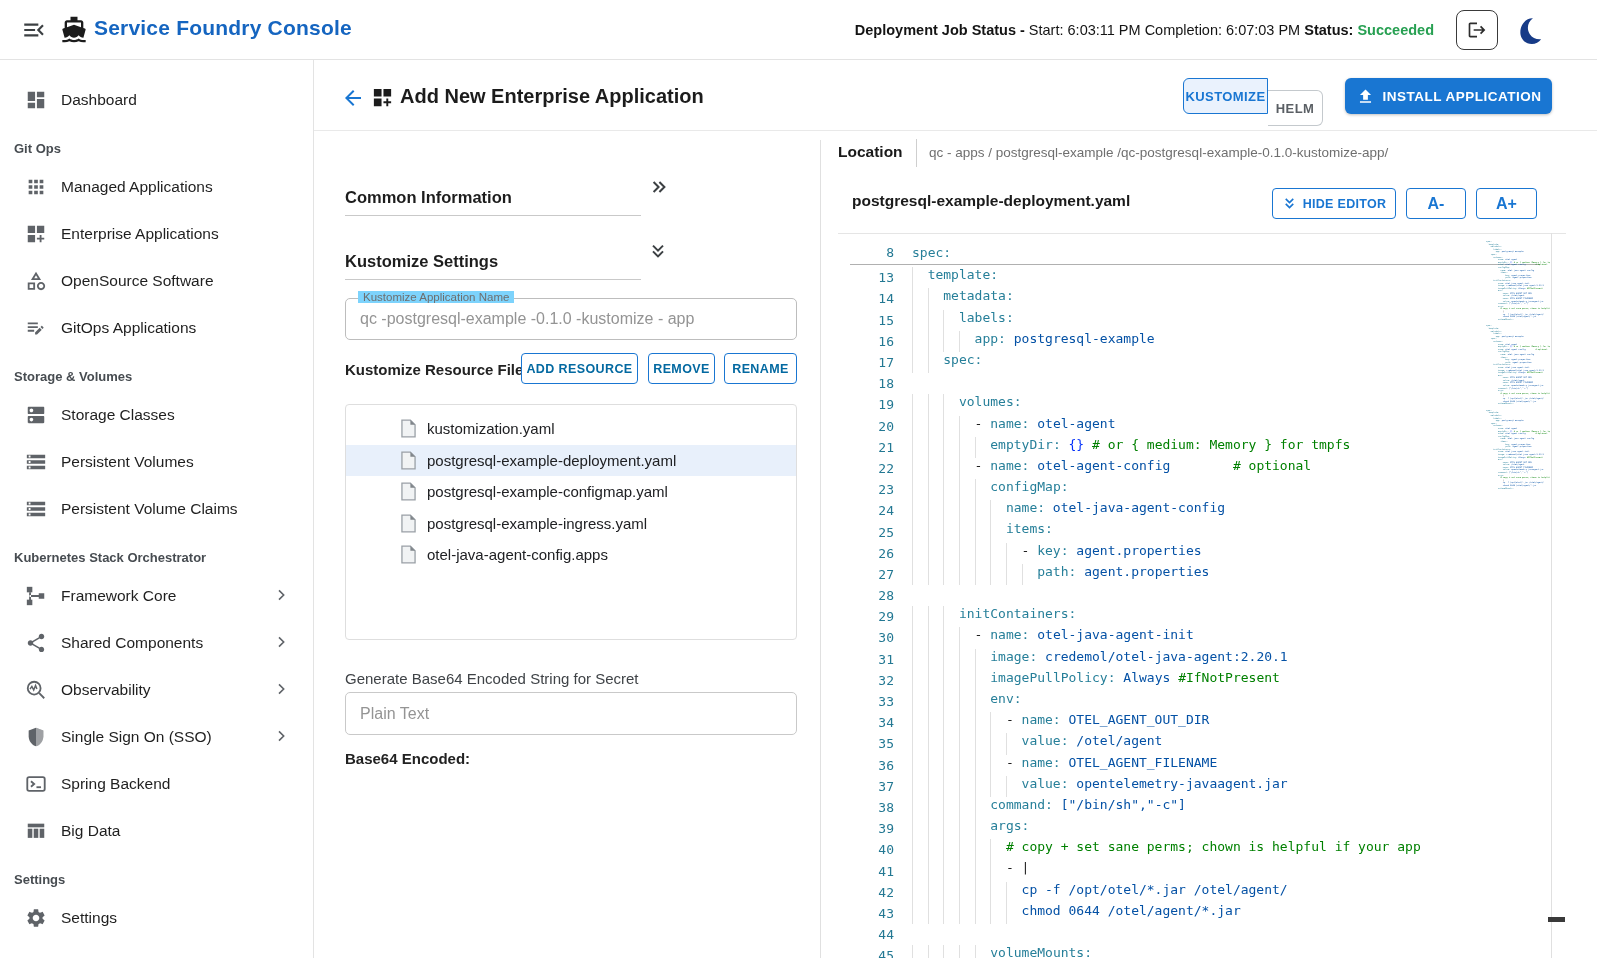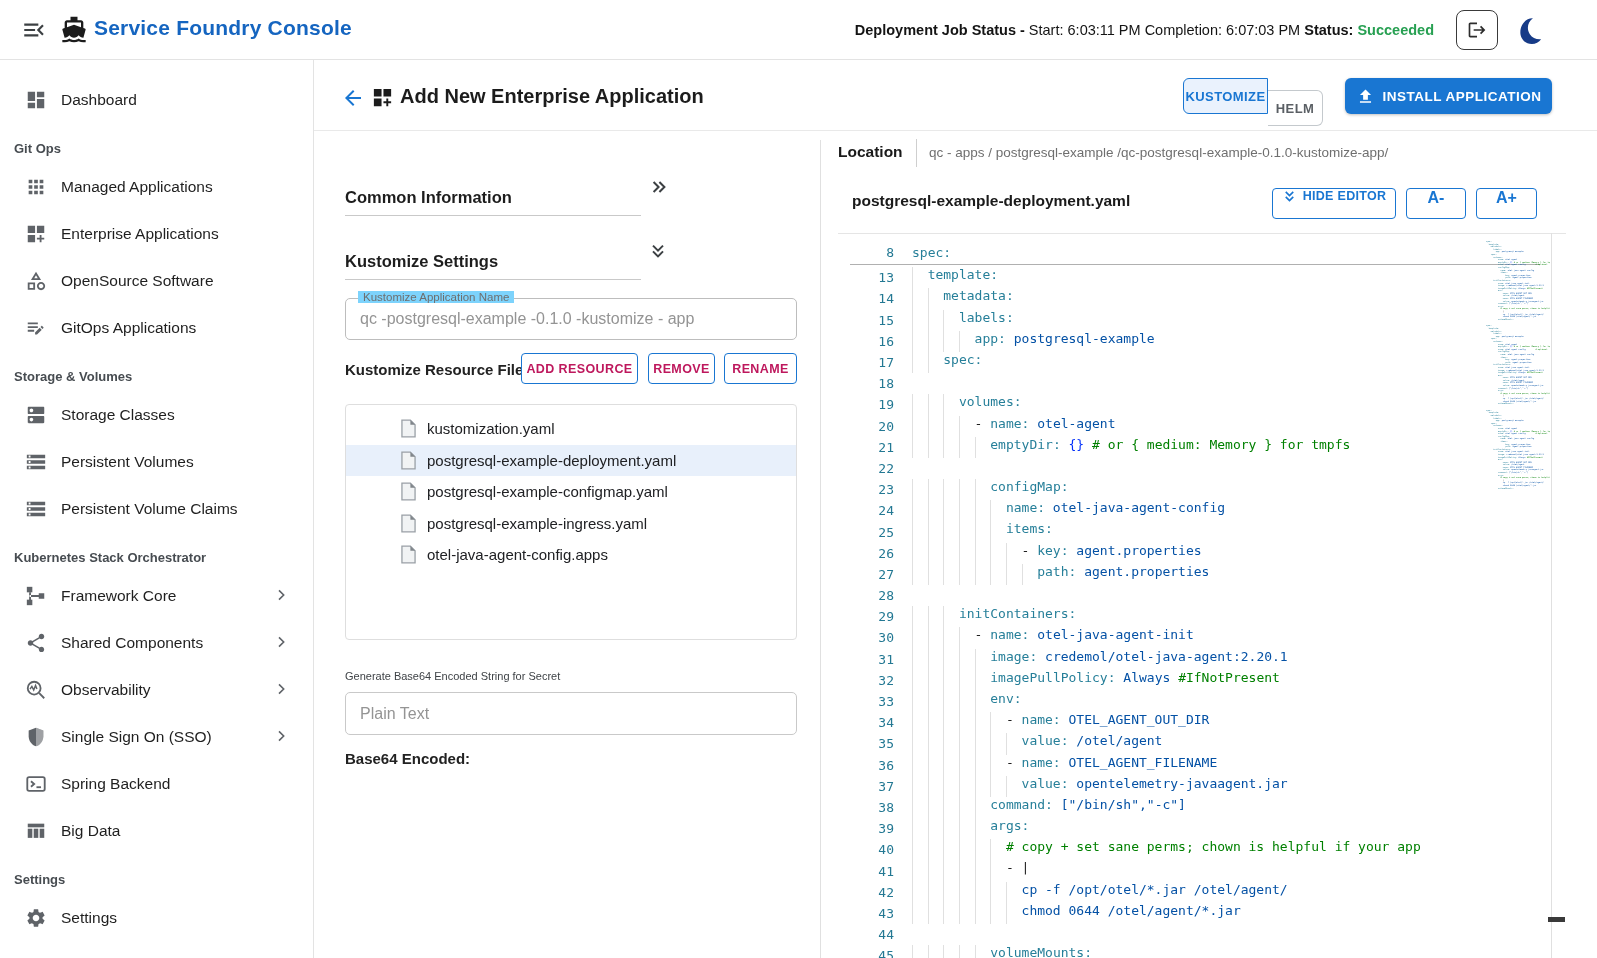--- a/index.html
+++ b/index.html
@@ -73,7 +73,7 @@
   .file-title { position:absolute; left:852px; top:192px; font-size:15.5px; font-weight:700; color:#1a1a1a; }
   .ed-btn { position:absolute; top:188px; height:31px; border:1px solid #1976d2; background:#fff; border-radius:4px;
     color:#1976d2; font-family:"Liberation Sans",sans-serif; font-weight:700; cursor:pointer;
-    display:flex; justify-content:center; }
+    display:flex; align-items:center; justify-content:center; }
   .ed-hr { position:absolute; left:838px; top:233px; width:728px; height:1px; background:#e5e5e5; }
 
   

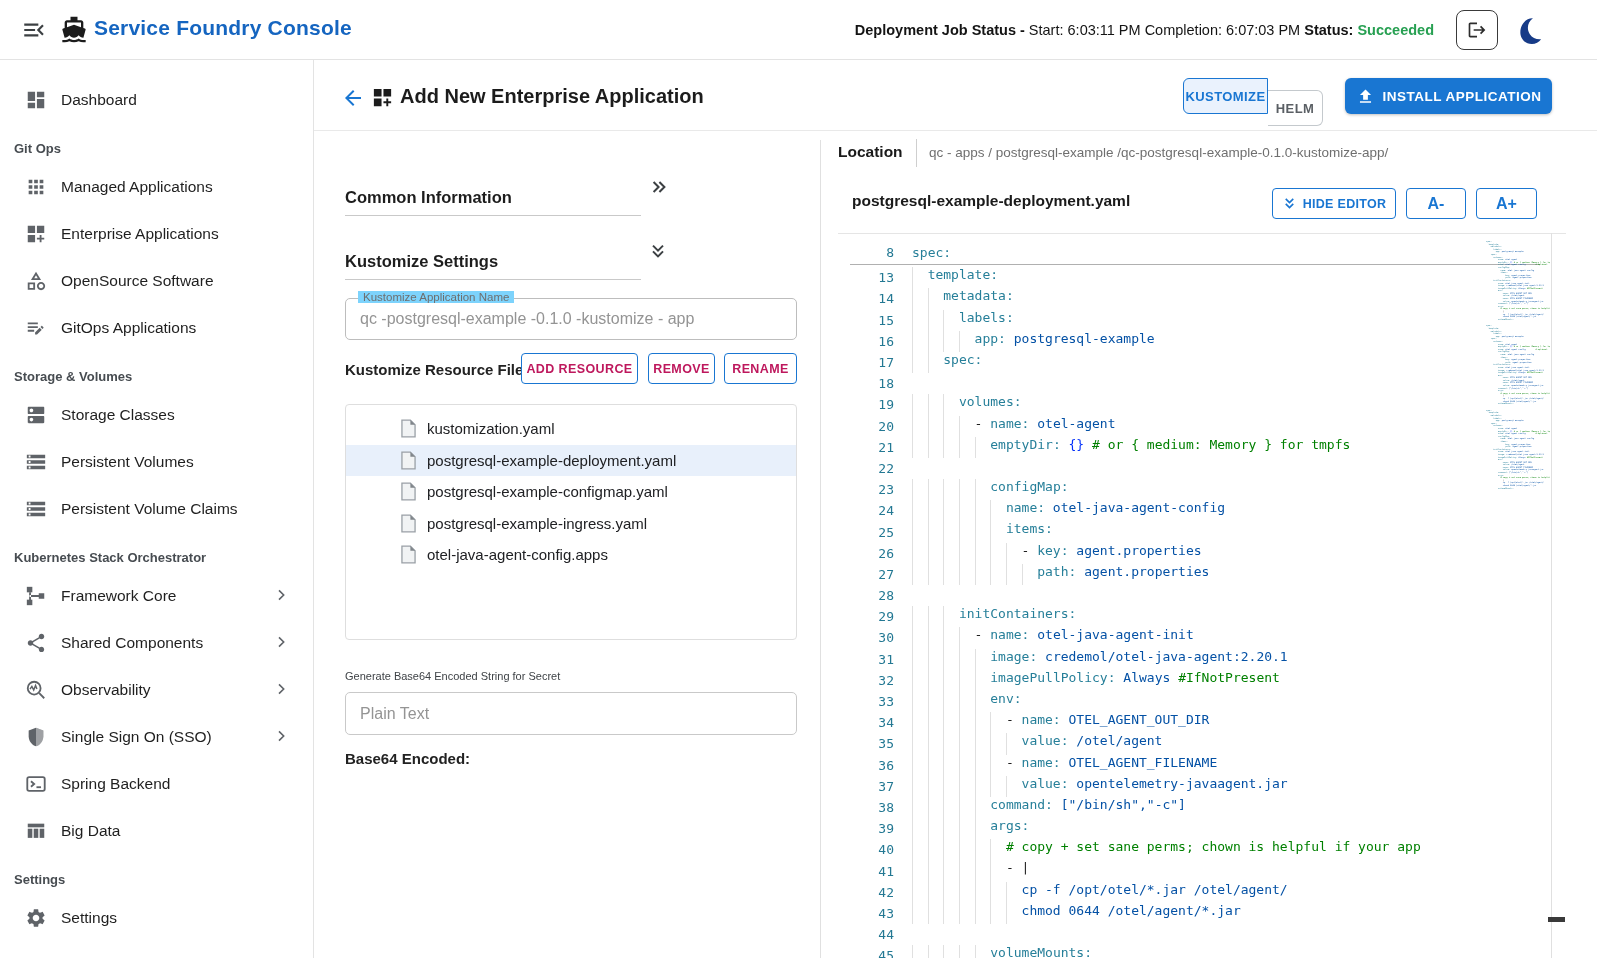--- a/index.html
+++ b/index.html
@@ -58,7 +58,7 @@
   .plain-label { position:absolute; left:345px; font-size:11px; color:#3f4347; }
   .bold-label { position:absolute; left:345px; font-size:15px; font-weight:700; color:#222; }
   .res-btn { position:absolute; top:353px; height:31px; border:1px solid #1976d2; background:#fff; border-radius:4px;
-    color:#be185d; font-family:"Liberation Sans",sans-serif; font-size:12.5px; font-weight:700; letter-spacing:.4px; cursor:pointer; }
+    color:#0369a1; font-family:"Liberation Sans",sans-serif; font-size:12.5px; font-weight:700; letter-spacing:.4px; cursor:pointer; }
   .file-box { position:absolute; left:345px; top:404px; width:452px; height:236px; border:1px solid #dedede;
     border-radius:4px; padding-top:8px; overflow:hidden; }
   .file-row { height:31.5px; display:flex; align-items:center; padding-left:55px; gap:11px; cursor:pointer; }

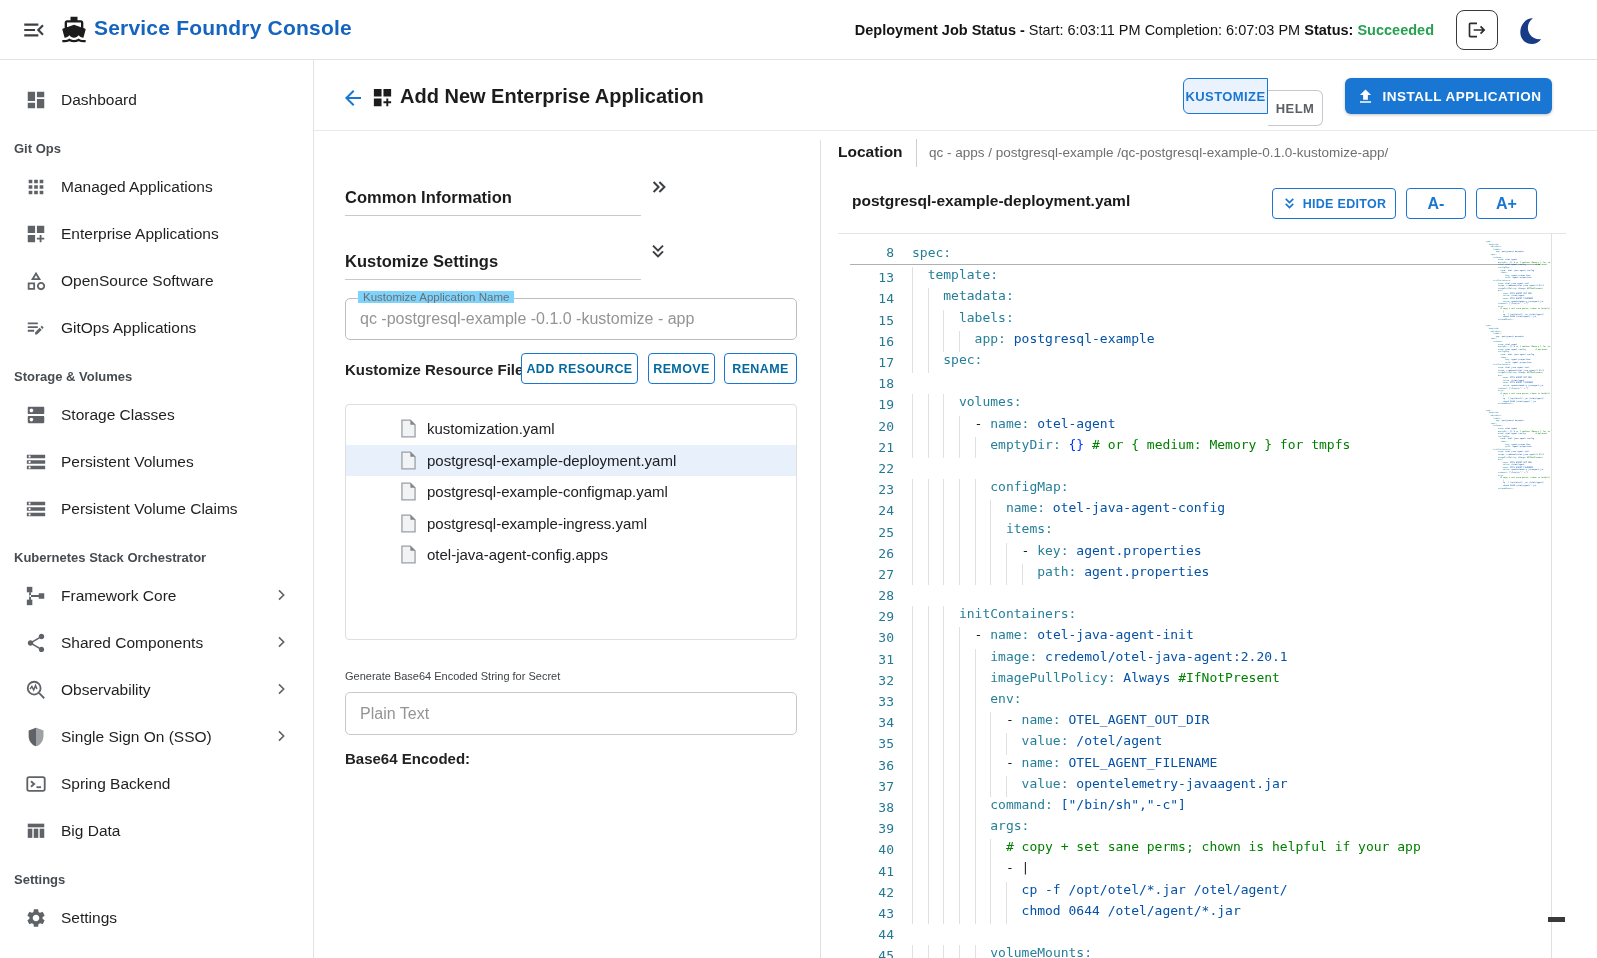--- a/index.html
+++ b/index.html
@@ -437,7 +437,7 @@
       <div class="crow"><span class="lnum">19</span><span class="ltext"><span class="iguide" style="width:6ch"></span><span class="tk-key">volumes:</span></span></div>
       <div class="crow"><span class="lnum">20</span><span class="ltext"><span class="iguide" style="width:8ch"></span><span class="tk-punc">- </span><span class="tk-key">name:</span><span class="tk-val"> otel-agent</span></span></div>
       <div class="crow"><span class="lnum">21</span><span class="ltext"><span class="iguide" style="width:10ch"></span><span class="tk-key">emptyDir:</span><span class="tk-brk"> {}</span><span class="tk-com"> # or { medium: Memory } for tmpfs</span></span></div>
-      <div class="crow"><span class="lnum">22</span></div>
+      <div class="crow"><span class="lnum">22</span><span class="ltext"><span class="iguide" style="width:8ch"></span><span class="tk-punc">- </span><span class="tk-key">name:</span><span class="tk-val"> otel-agent-config</span><span class="tk-com">        # optional</span></span></div>
       <div class="crow"><span class="lnum">23</span><span class="ltext"><span class="iguide" style="width:10ch"></span><span class="tk-key">configMap:</span></span></div>
       <div class="crow"><span class="lnum">24</span><span class="ltext"><span class="iguide" style="width:12ch"></span><span class="tk-key">name:</span><span class="tk-val"> otel-java-agent-config</span></span></div>
       <div class="crow"><span class="lnum">25</span><span class="ltext"><span class="iguide" style="width:12ch"></span><span class="tk-key">items:</span></span></div>

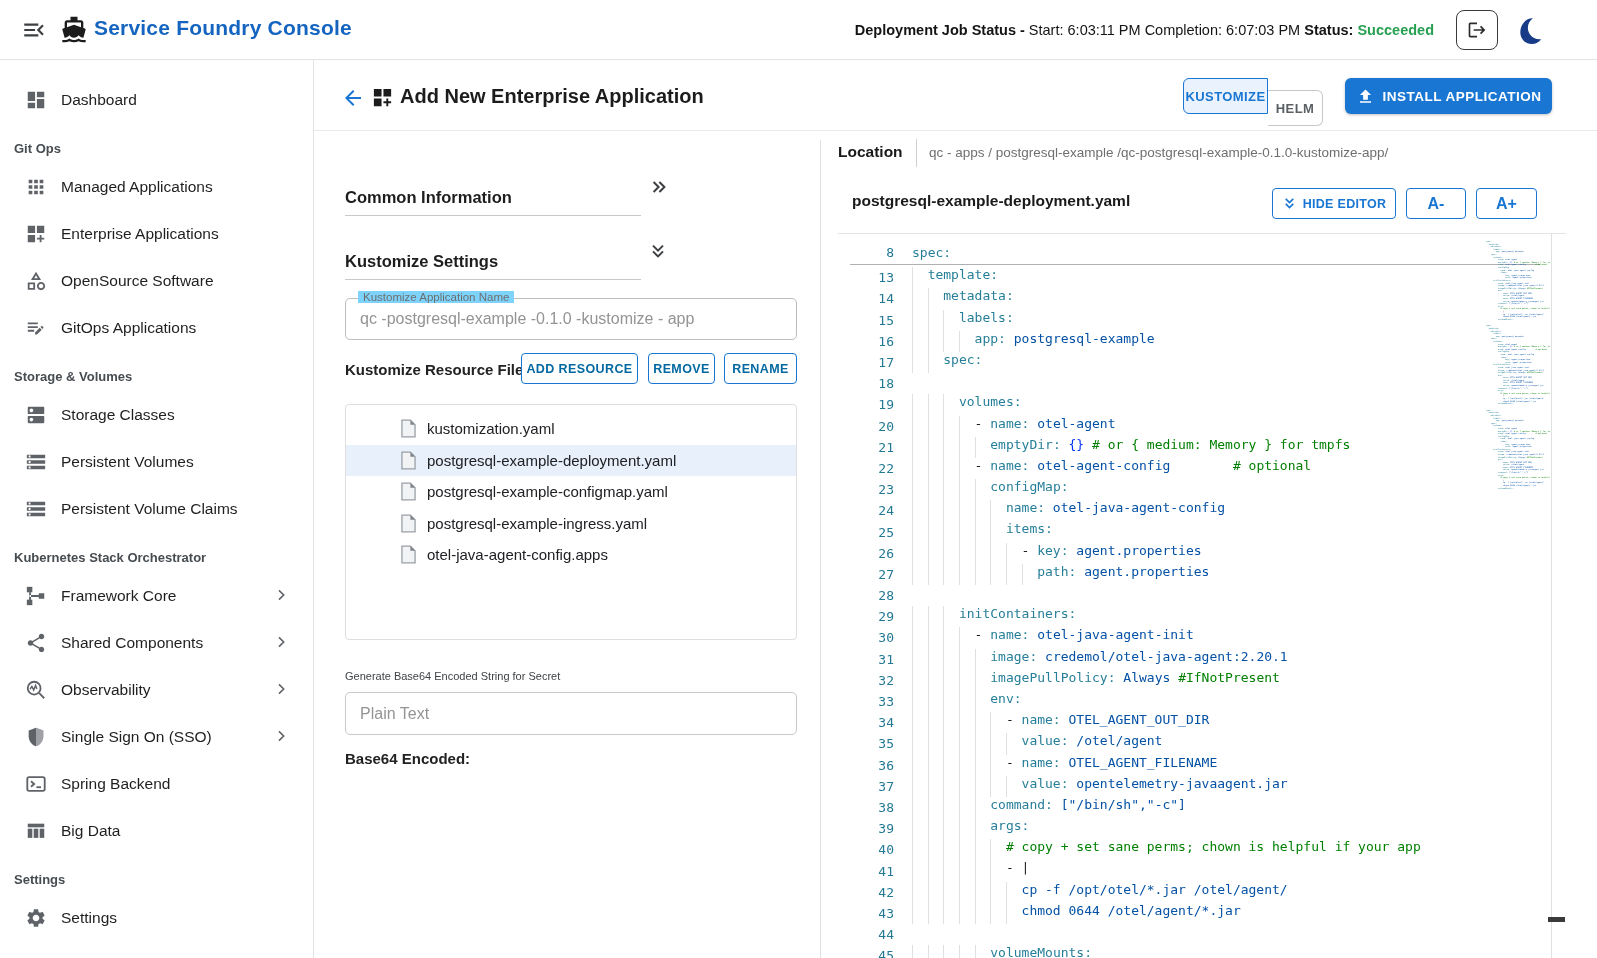--- a/index.html
+++ b/index.html
@@ -55,7 +55,7 @@
   .mui-input input { width:100%; height:100%; border:none; outline:none; background:transparent; padding:0 14px;
     font-family:"Liberation Sans",sans-serif; font-size:16px; color:#333; }
   .mui-input input::placeholder { color:#949494; opacity:1; }
-  .plain-label { position:absolute; left:345px; font-size:11px; color:#3f4347; }
+  .plain-label { position:absolute; left:345px; font-size:15px; color:#3f4347; }
   .bold-label { position:absolute; left:345px; font-size:15px; font-weight:700; color:#222; }
   .res-btn { position:absolute; top:353px; height:31px; border:1px solid #1976d2; background:#fff; border-radius:4px;
     color:#0369a1; font-family:"Liberation Sans",sans-serif; font-size:12.5px; font-weight:700; letter-spacing:.4px; cursor:pointer; }

